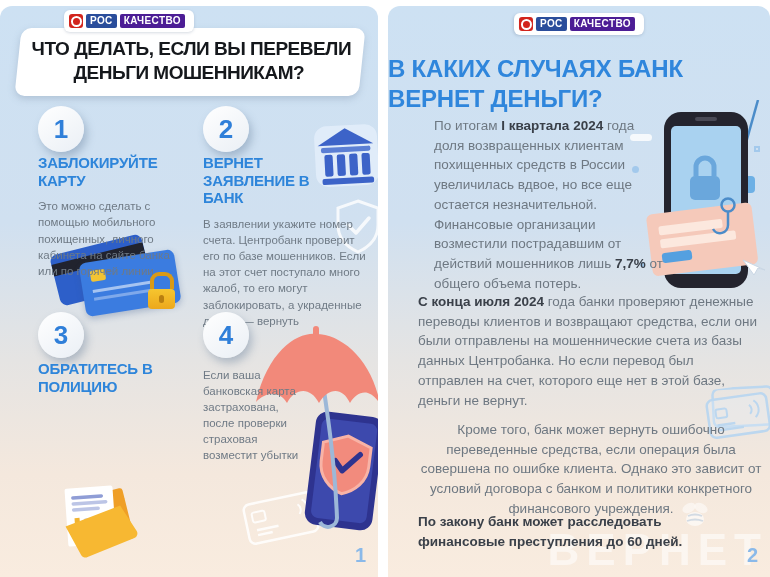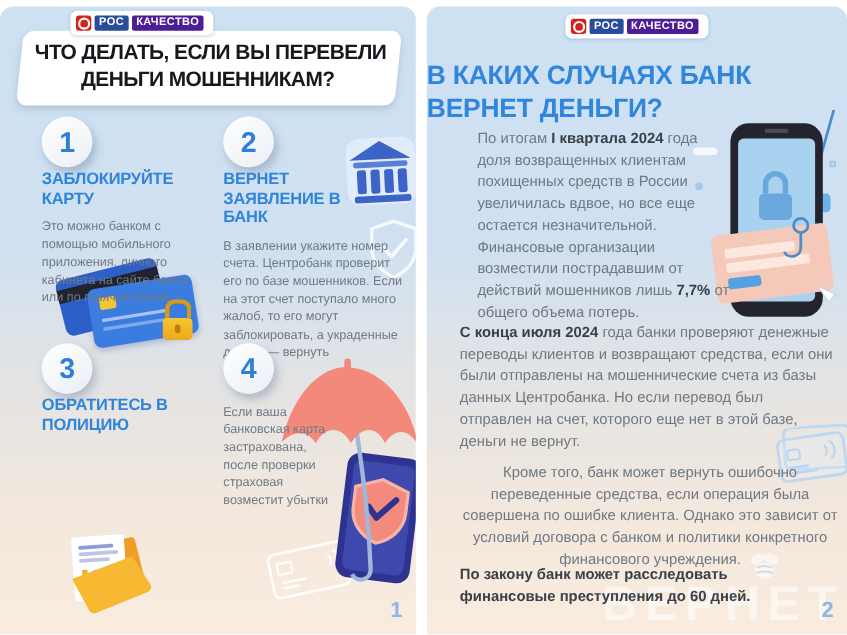--- a/index.html
+++ b/index.html
@@ -122,7 +122,7 @@
     <div class="step step1">
       <div class="step-num">1</div>
       <h3 class="step-head">ЗАБЛОКИРУЙТЕ КАРТУ</h3>
-      <p class="step-body">Это можно банком с помощью мобильного приложения, личного кабинета на сайте банка или по горячей линии</p>
+      <p class="step-body">Это можно сделать с помощью мобильного похищенных, личного кабинета на сайте банка или по горячей линии</p>
     </div>
 
     <div class="step step2">

